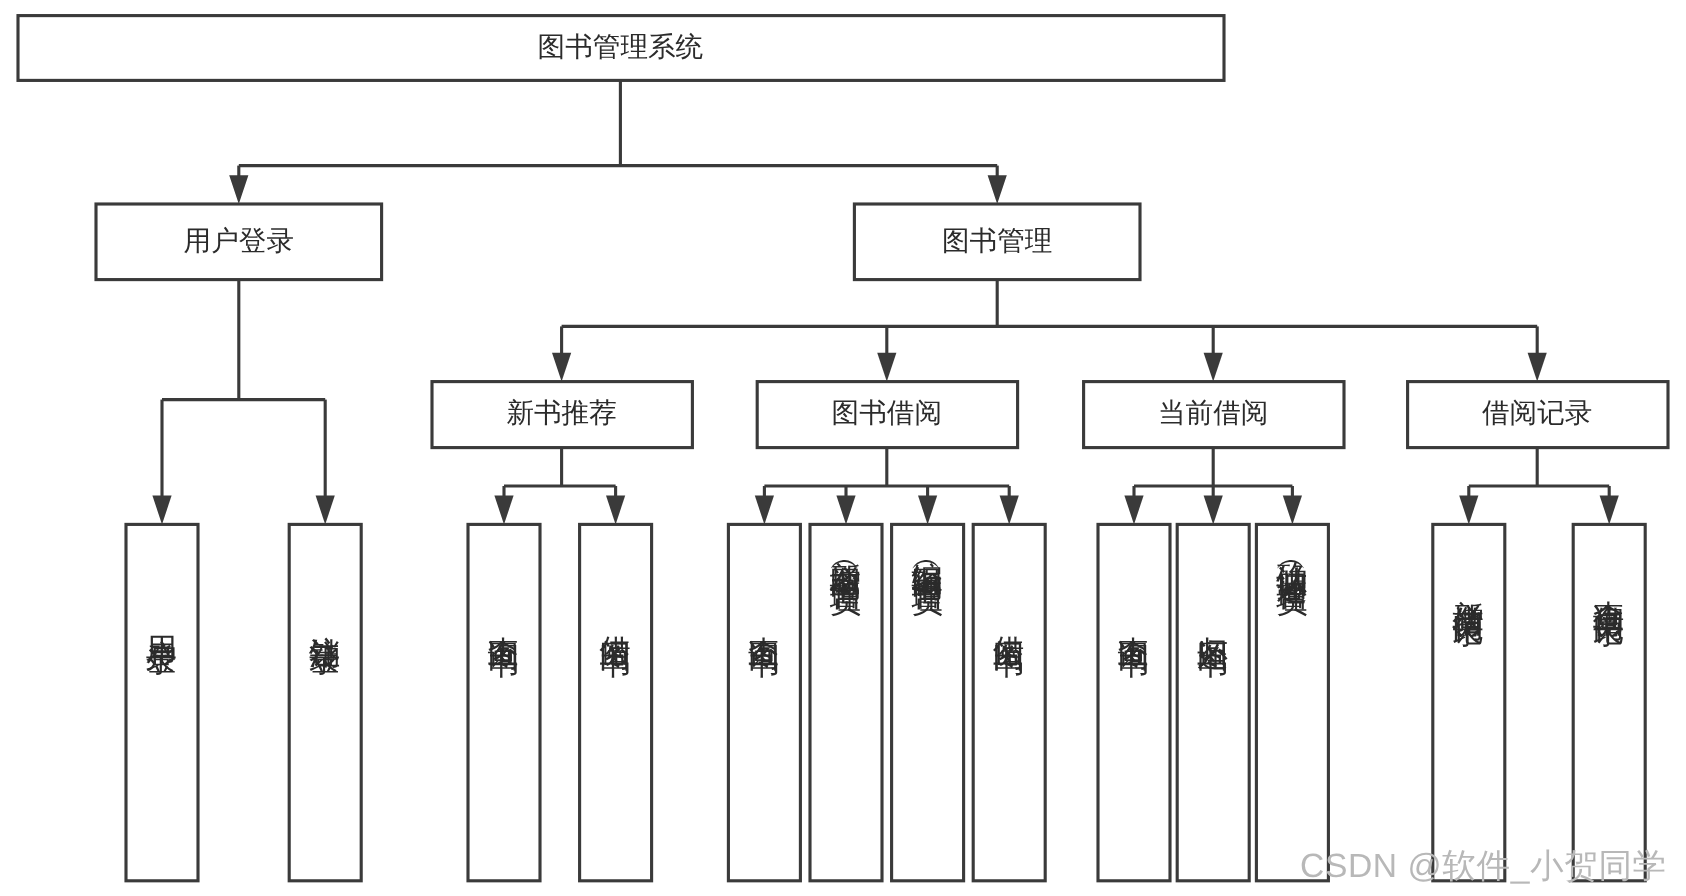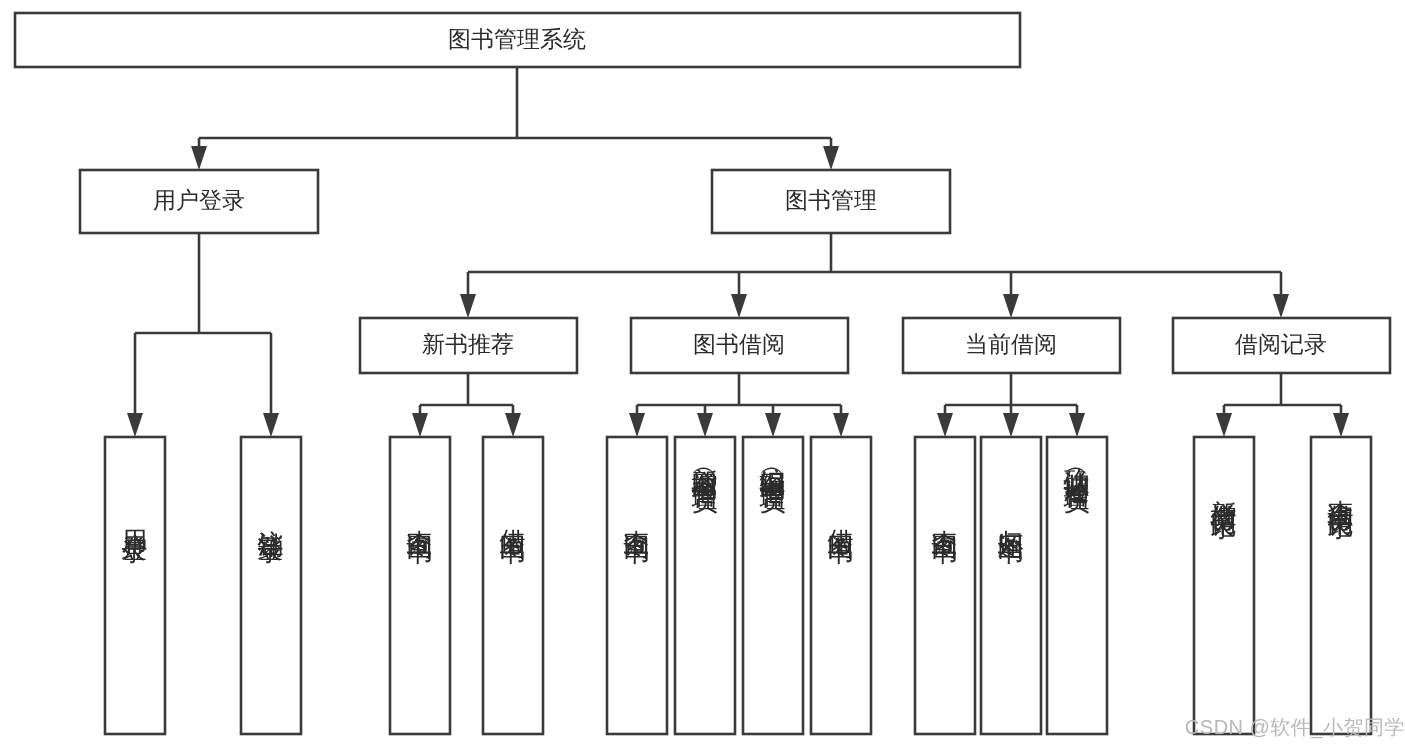--- a/index.html
+++ b/index.html
@@ -72,10 +72,10 @@
   }
   .watermark {
     position: absolute;
-    right: 0;
+    right: 16px;
     bottom: 6px;
     font-family: "Liberation Sans", "DejaVu Sans", sans-serif;
-    font-size: 20px;
+    font-size: 28px;
     color: #b8b8b8;
     letter-spacing: 0.5px;
     white-space: nowrap;

